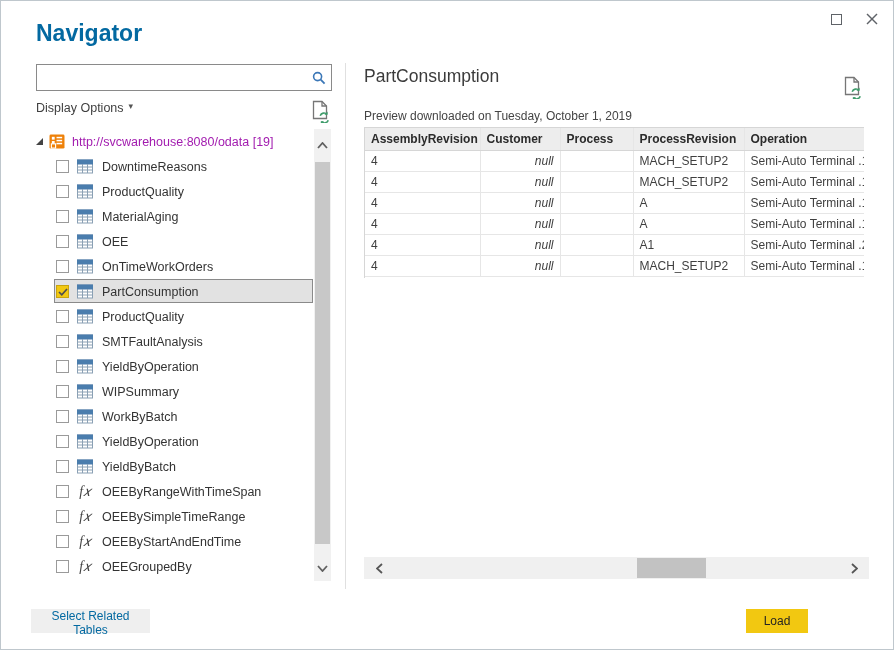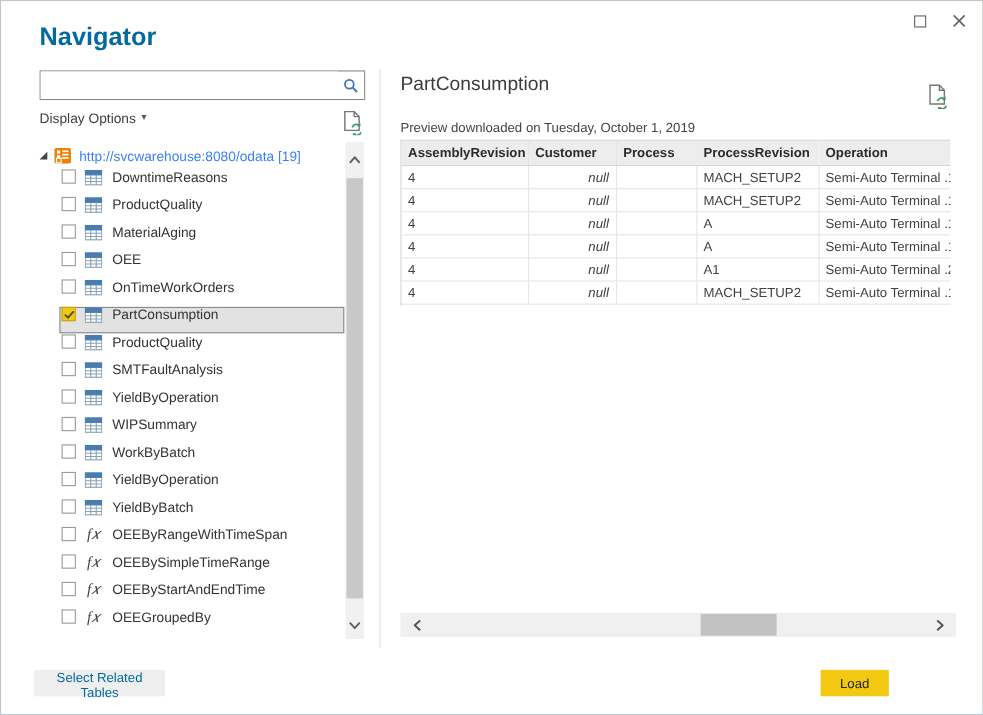--- a/index.html
+++ b/index.html
@@ -57,7 +57,7 @@
     border-right: 7px solid #444; border-top: 7px solid transparent;
   }
   .tree-root-row .node-icon { margin-left: 6px; }
-  .tree-root-label { margin-left: 7px; font-size: 12.5px; color: #3b82f6; white-space: nowrap; }
+  .tree-root-label { margin-left: 7px; font-size: 12.5px; color: #a21caf; white-space: nowrap; }
 
   .tree-item {
     display: flex; height: 25px; padding-left: 22px;

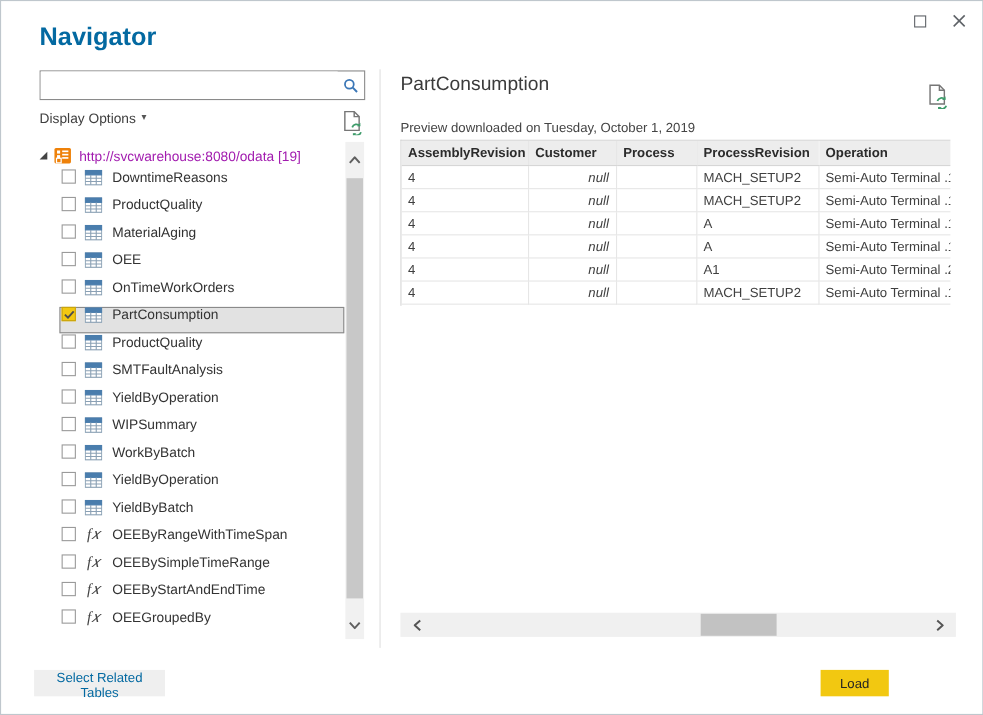--- a/index.html
+++ b/index.html
@@ -60,7 +60,7 @@
   .tree-root-label { margin-left: 7px; font-size: 12.5px; color: #a21caf; white-space: nowrap; }
 
   .tree-item {
-    display: flex; height: 25px; padding-left: 22px;
+    display: flex; align-items: center; height: 25px; padding-left: 22px;
     cursor: pointer; position: relative; font-size: 12.5px; color: #333;
   }
   .tree-item .label { margin-left: 9px; white-space: nowrap; }

